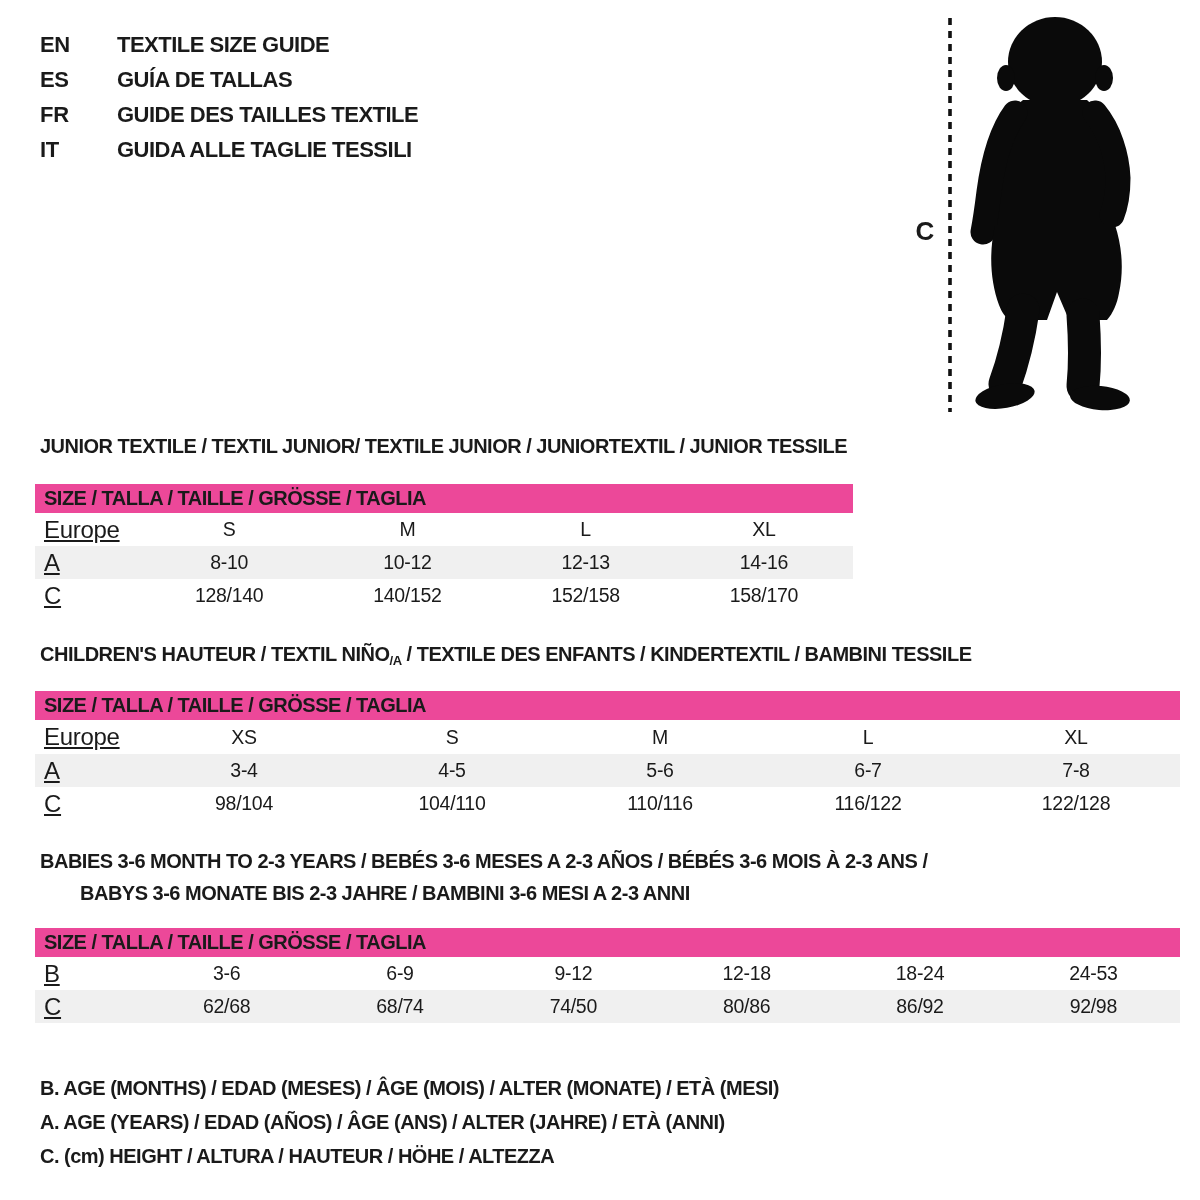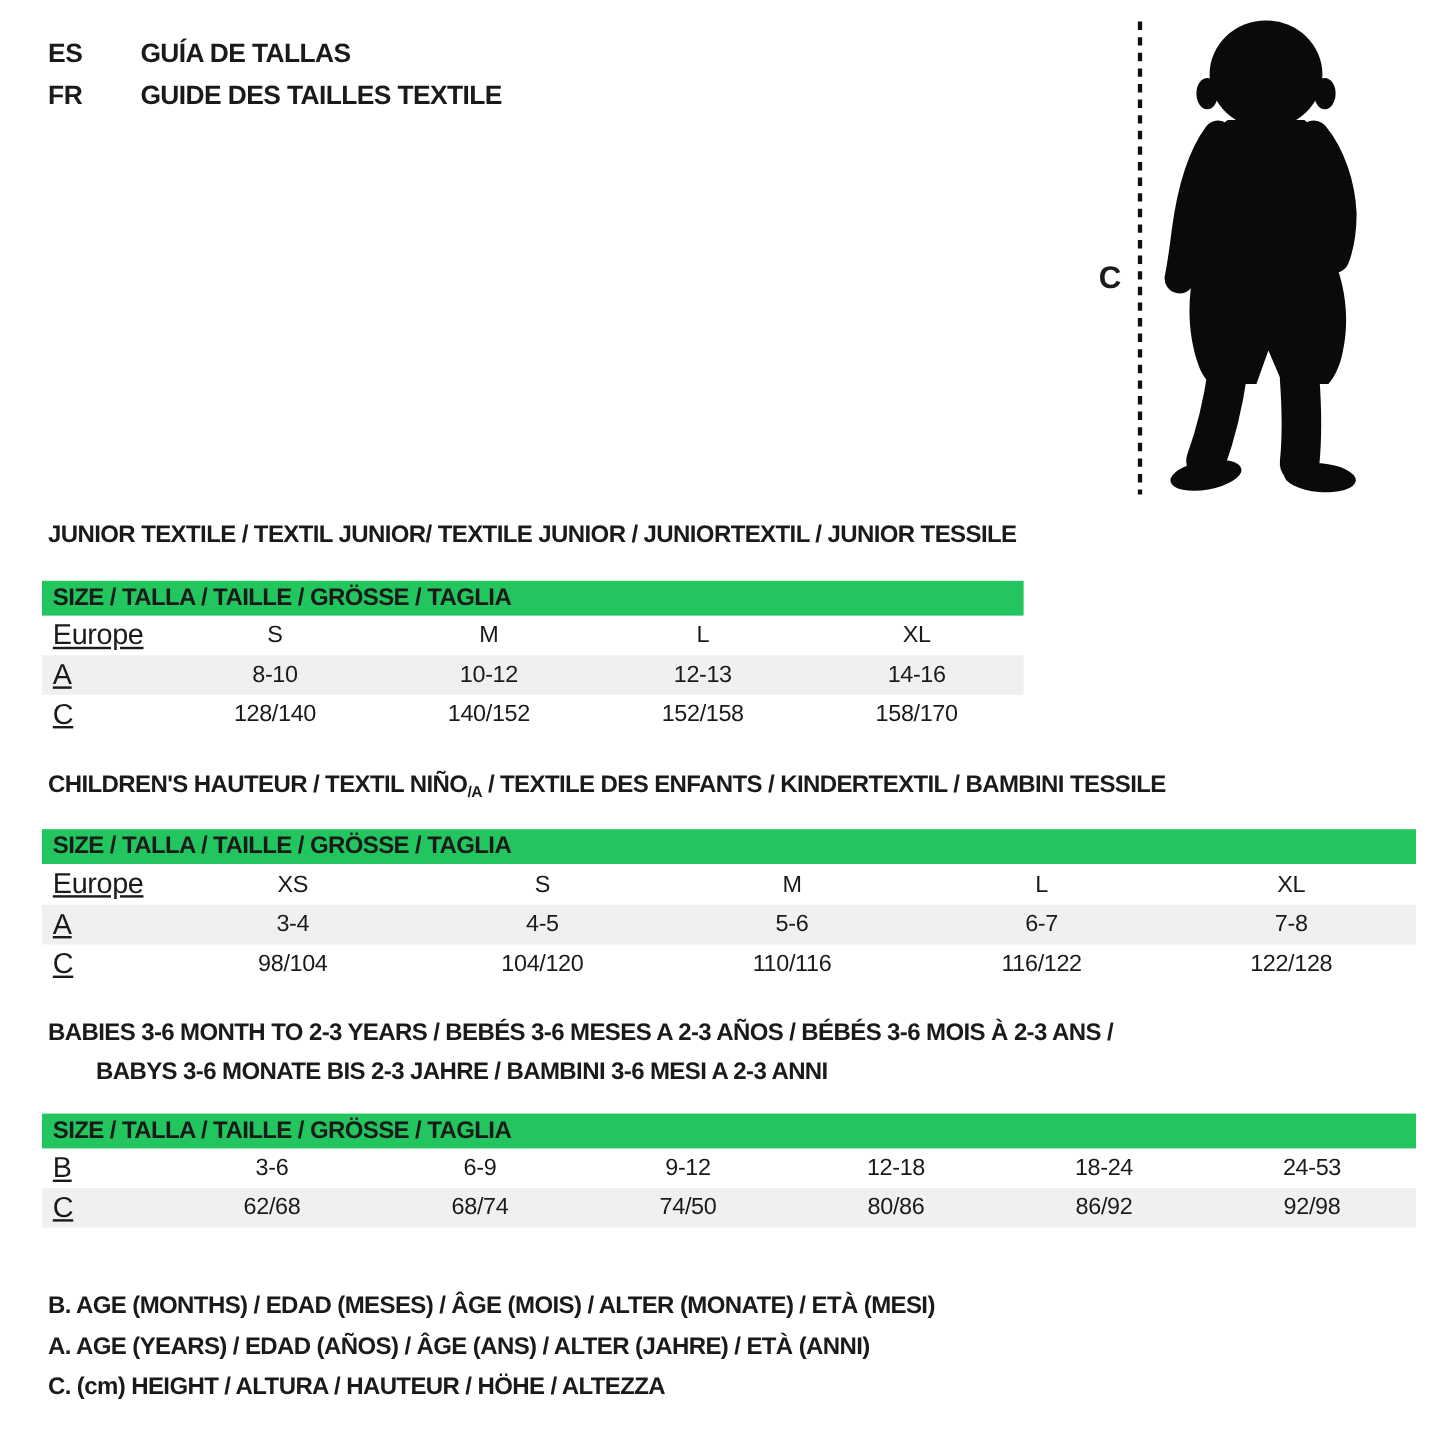--- a/index.html
+++ b/index.html
@@ -61,6 +61,10 @@
 <body>
 
 <div class="abs lang-list">
+  <div class="lang-row">
+    <span class="lang-code">EN</span>
+    <span class="lang-label">TEXTILE SIZE GUIDE</span>
+  </div>
   <div class="lang-row">
     <span class="lang-code">ES</span>
     <span class="lang-label">GUÍA DE TALLAS</span>

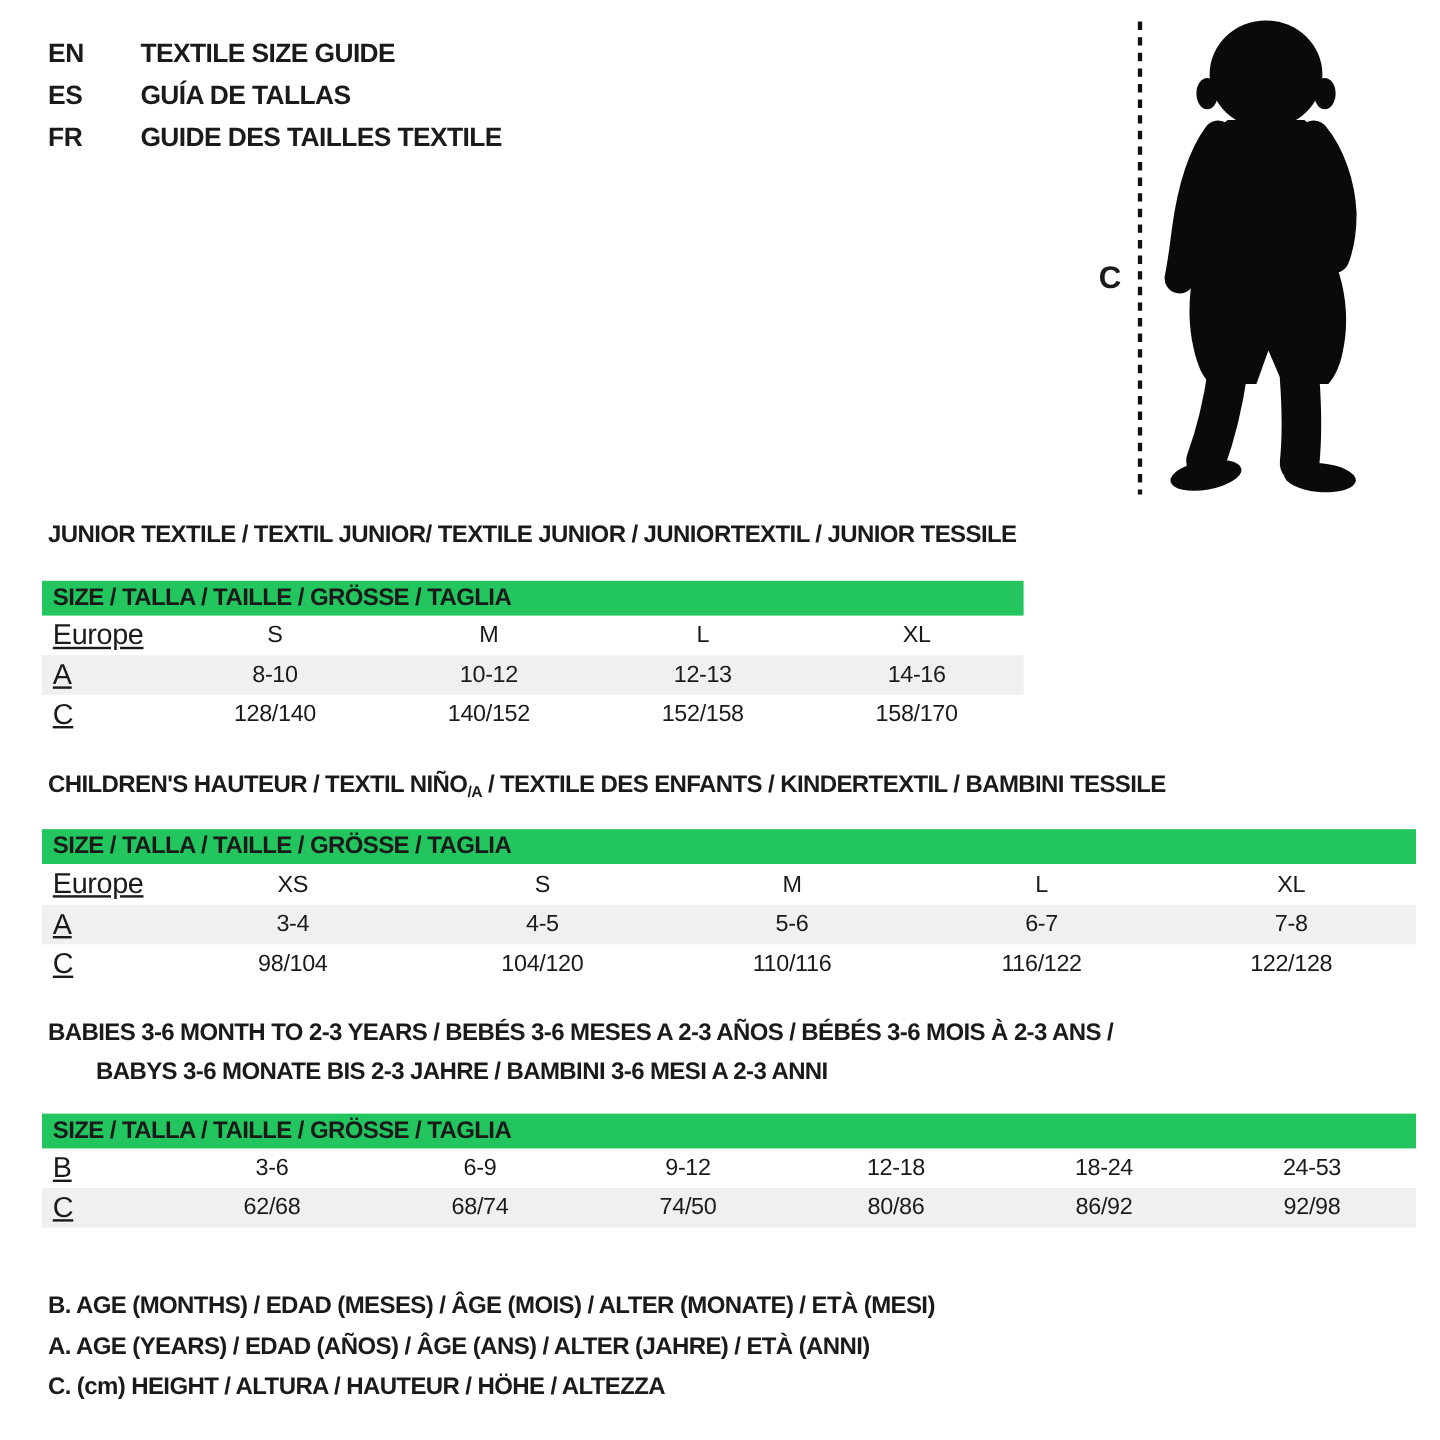--- a/index.html
+++ b/index.html
@@ -72,6 +72,10 @@
   <div class="lang-row">
     <span class="lang-code">FR</span>
     <span class="lang-label">GUIDE DES TAILLES TEXTILE</span>
+  </div>
+  <div class="lang-row">
+    <span class="lang-code">IT</span>
+    <span class="lang-label">GUIDA ALLE TAGLIE TESSILI</span>
   </div>
 </div>
 

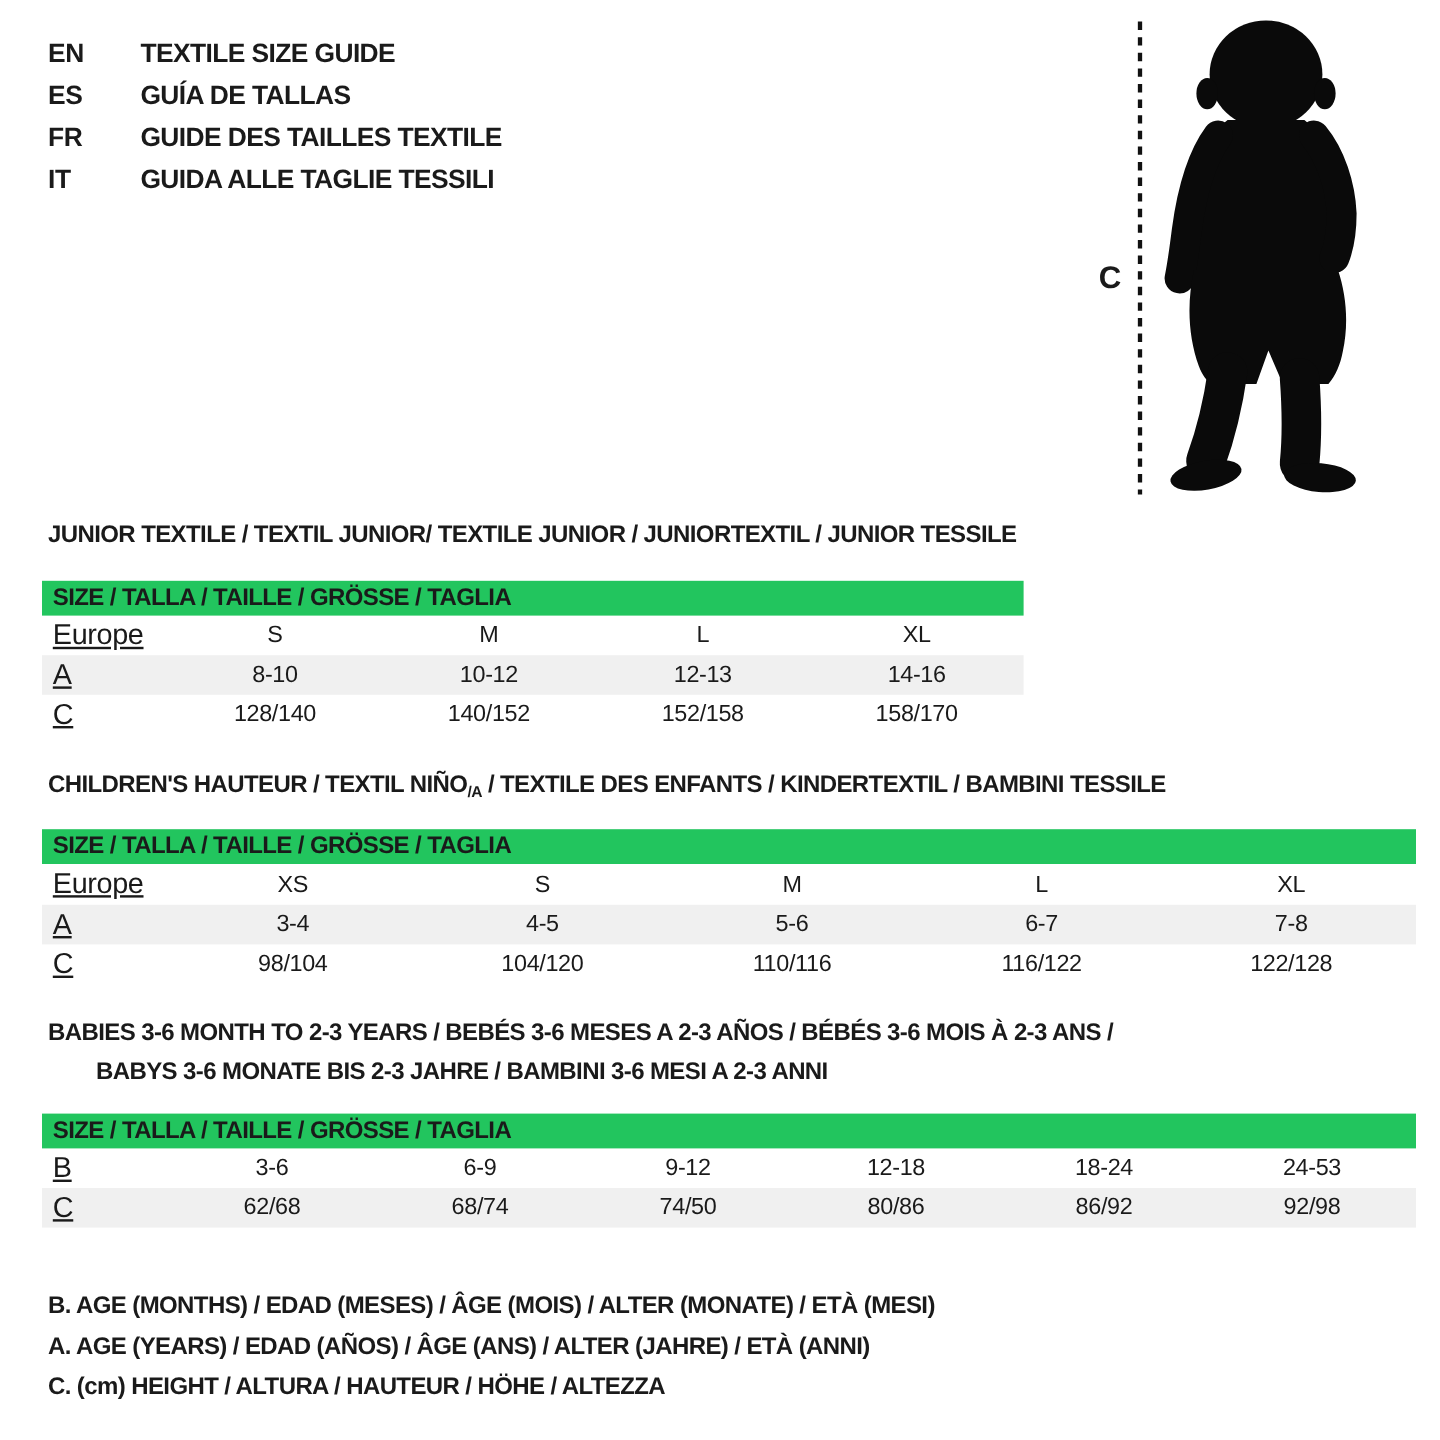--- a/index.html
+++ b/index.html
@@ -39,7 +39,7 @@
   
   .sizetable { left:35px; }
   .tbl-header {
-    background:#22c55e; height:29px; line-height:29px;
+    background:#ec4899; height:29px; line-height:29px;
     padding-left:9px; font-size:20px; font-weight:bold; letter-spacing:-0.5px;
   }
   .trow { display:grid; align-items:center; height:33px; }

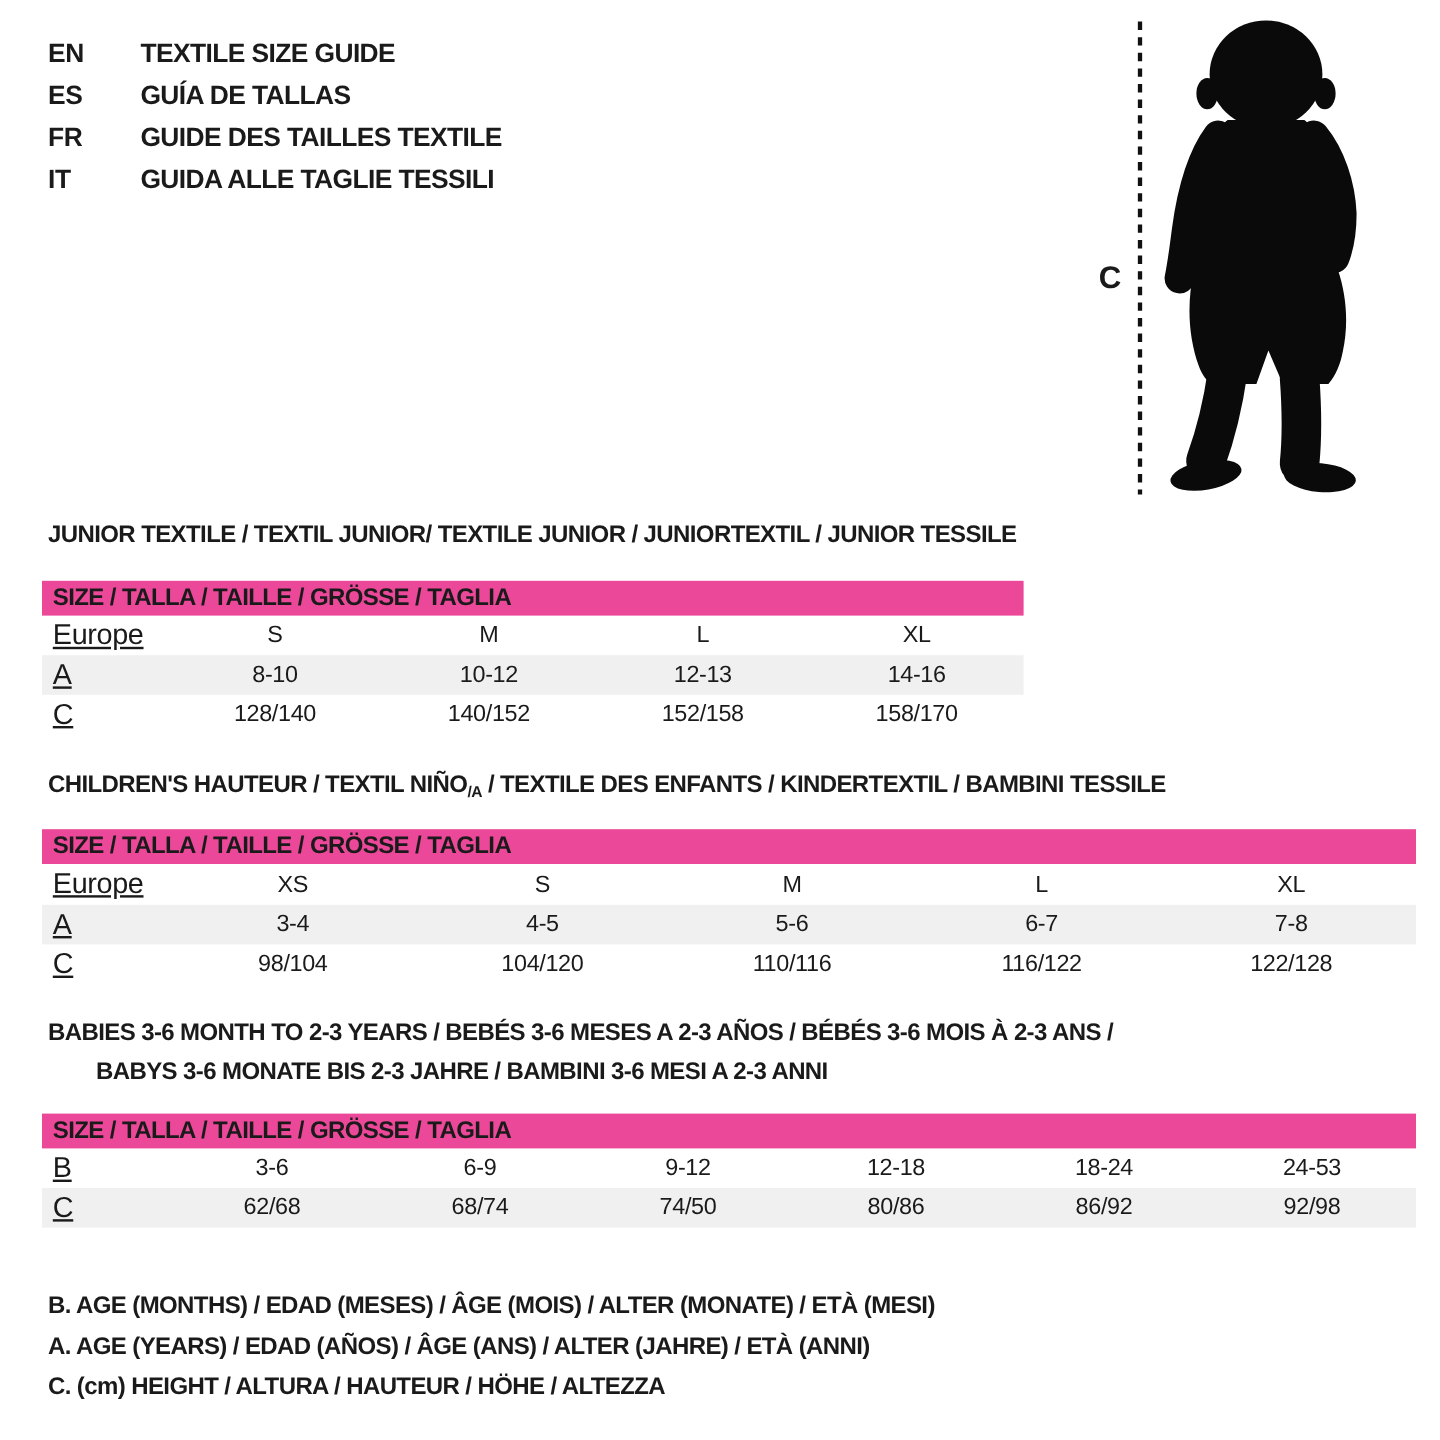--- a/index.html
+++ b/index.html
@@ -158,7 +158,7 @@
   <div class="trow t5">
     <span class="rlabel">C</span>
     <span class="rval">98/104</span>
-    <span class="rval">104/120</span>
+    <span class="rval">104/110</span>
     <span class="rval">110/116</span>
     <span class="rval">116/122</span>
     <span class="rval">122/128</span>

